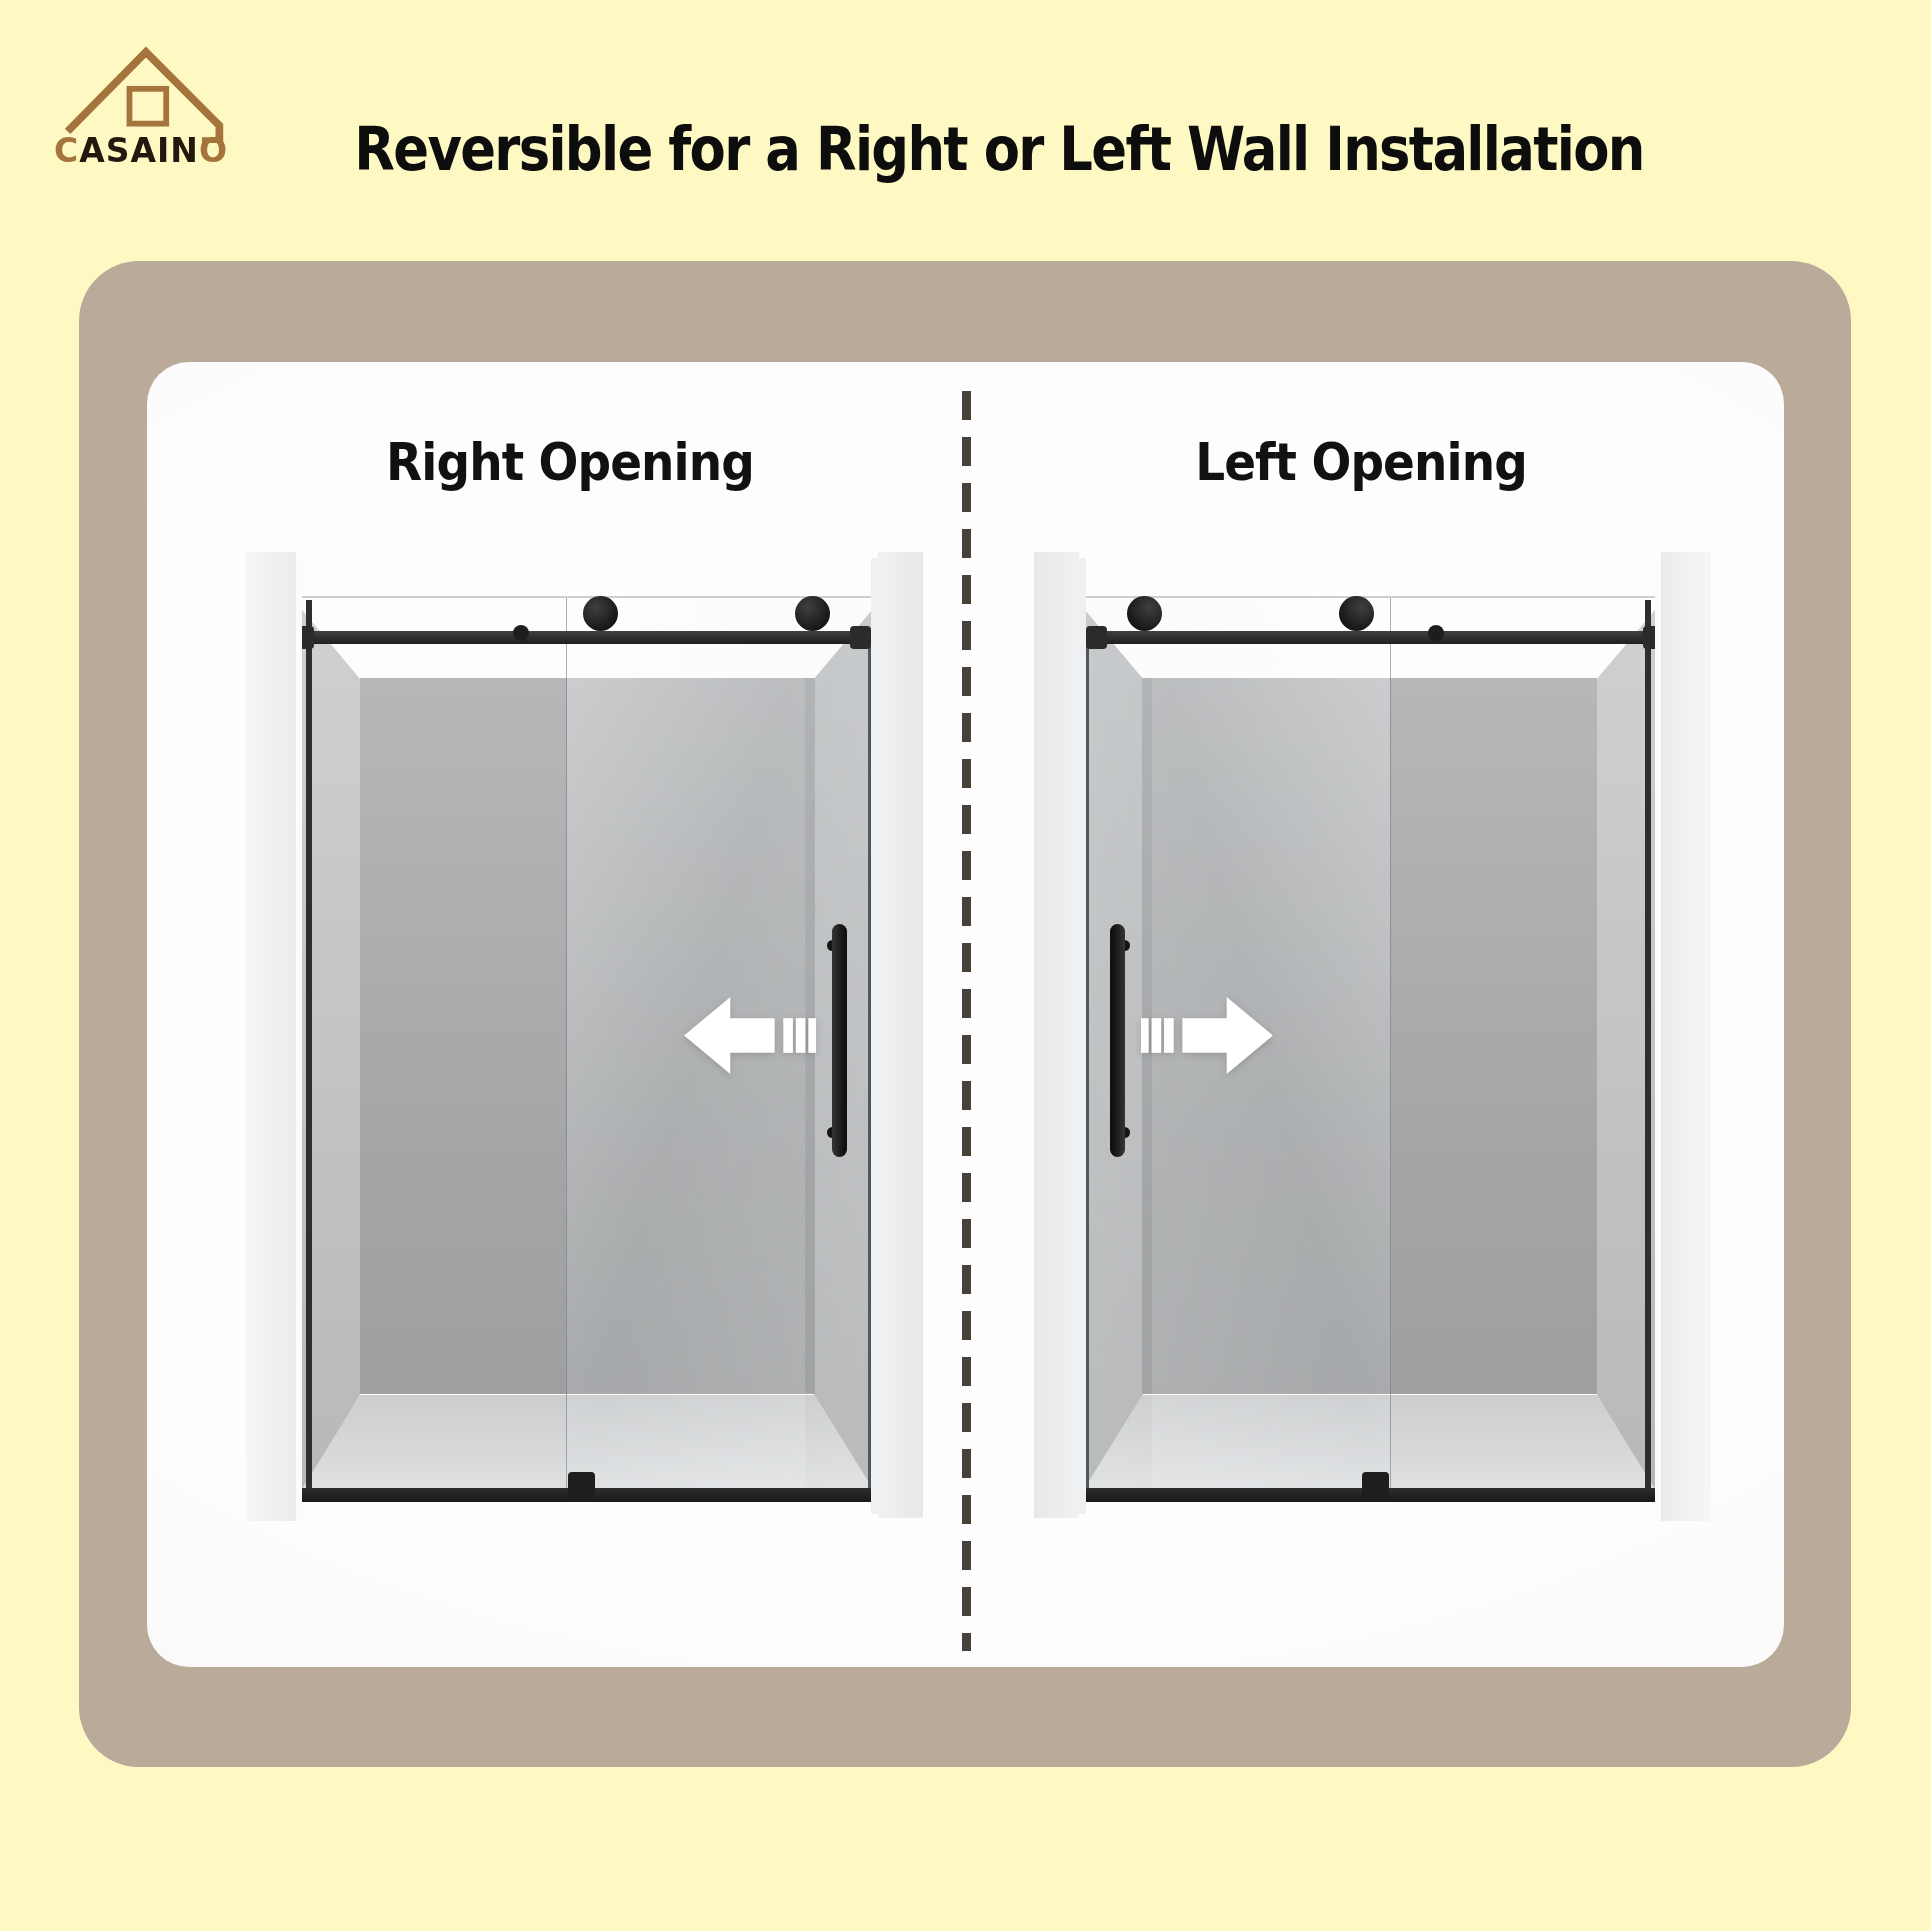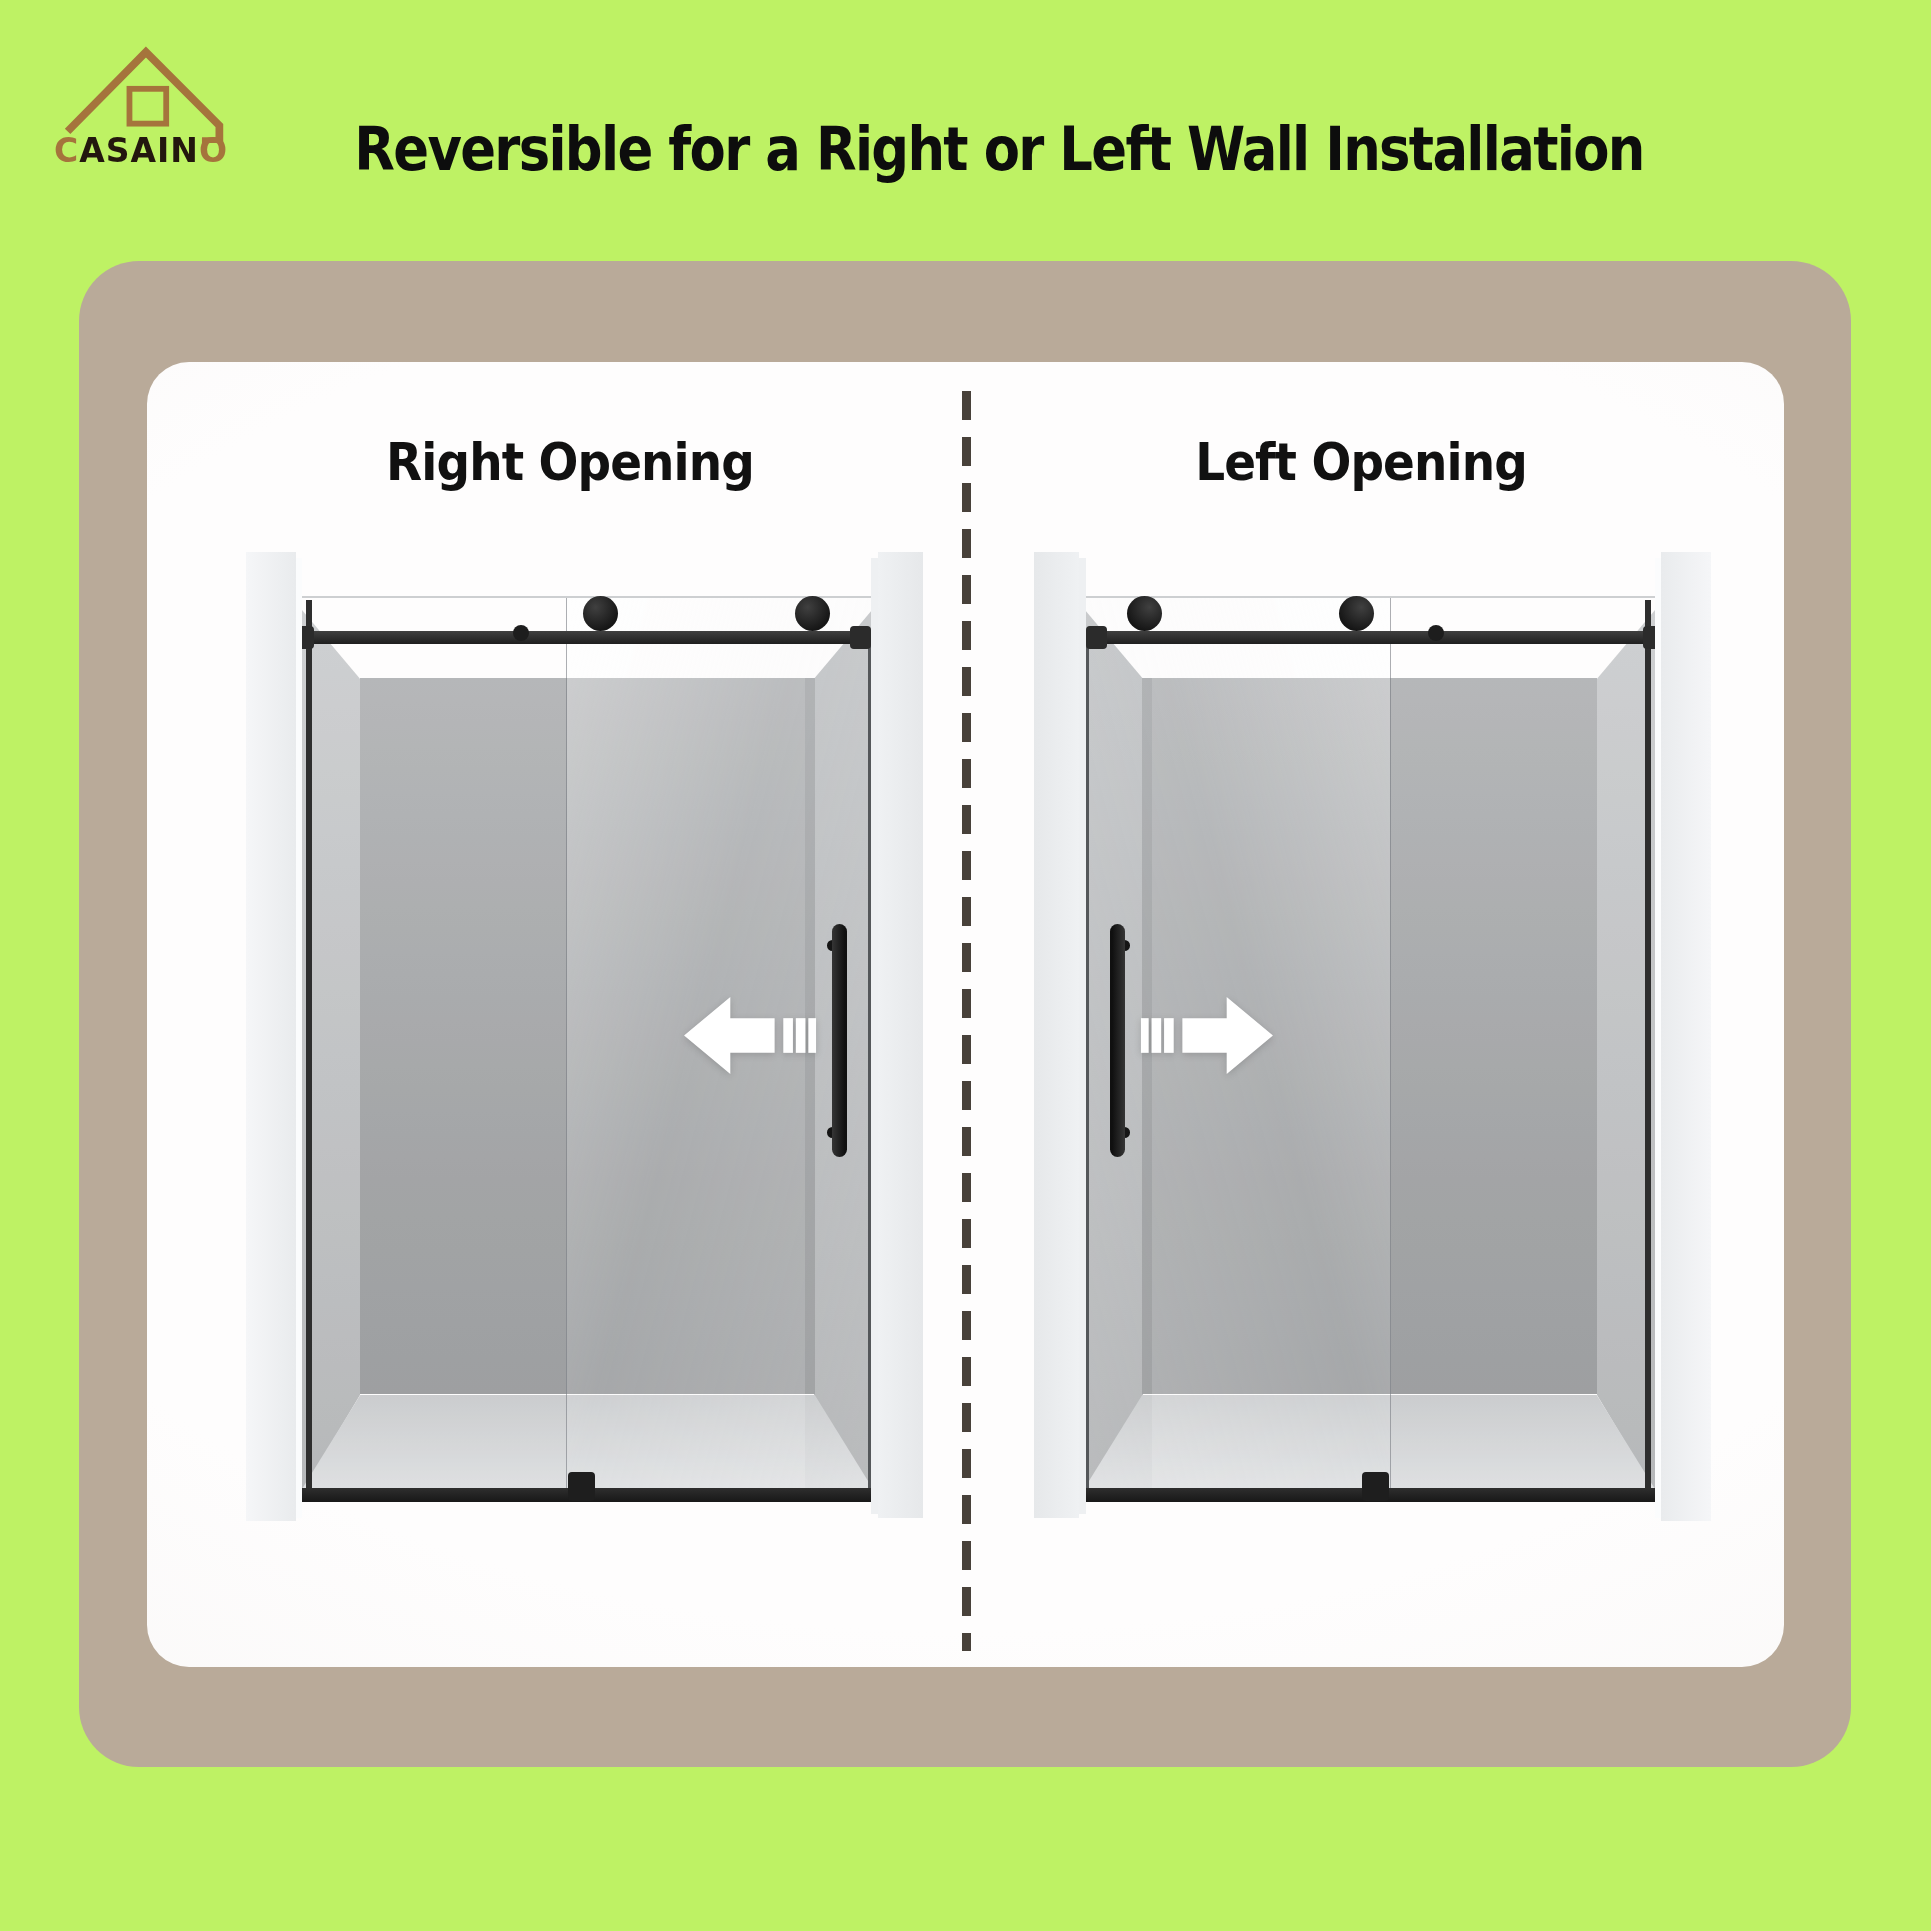--- a/index.html
+++ b/index.html
@@ -5,7 +5,7 @@
   html,body{margin:0;padding:0;background:#ffffff;}
   #canvas{
     position:relative;width:1931px;height:1931px;overflow:hidden;
-    background:#bef264;font-family:"DejaVu Sans","Liberation Sans",sans-serif;
+    background:#fef9c3;font-family:"DejaVu Sans","Liberation Sans",sans-serif;
   }
   .abs{position:absolute;}
 

